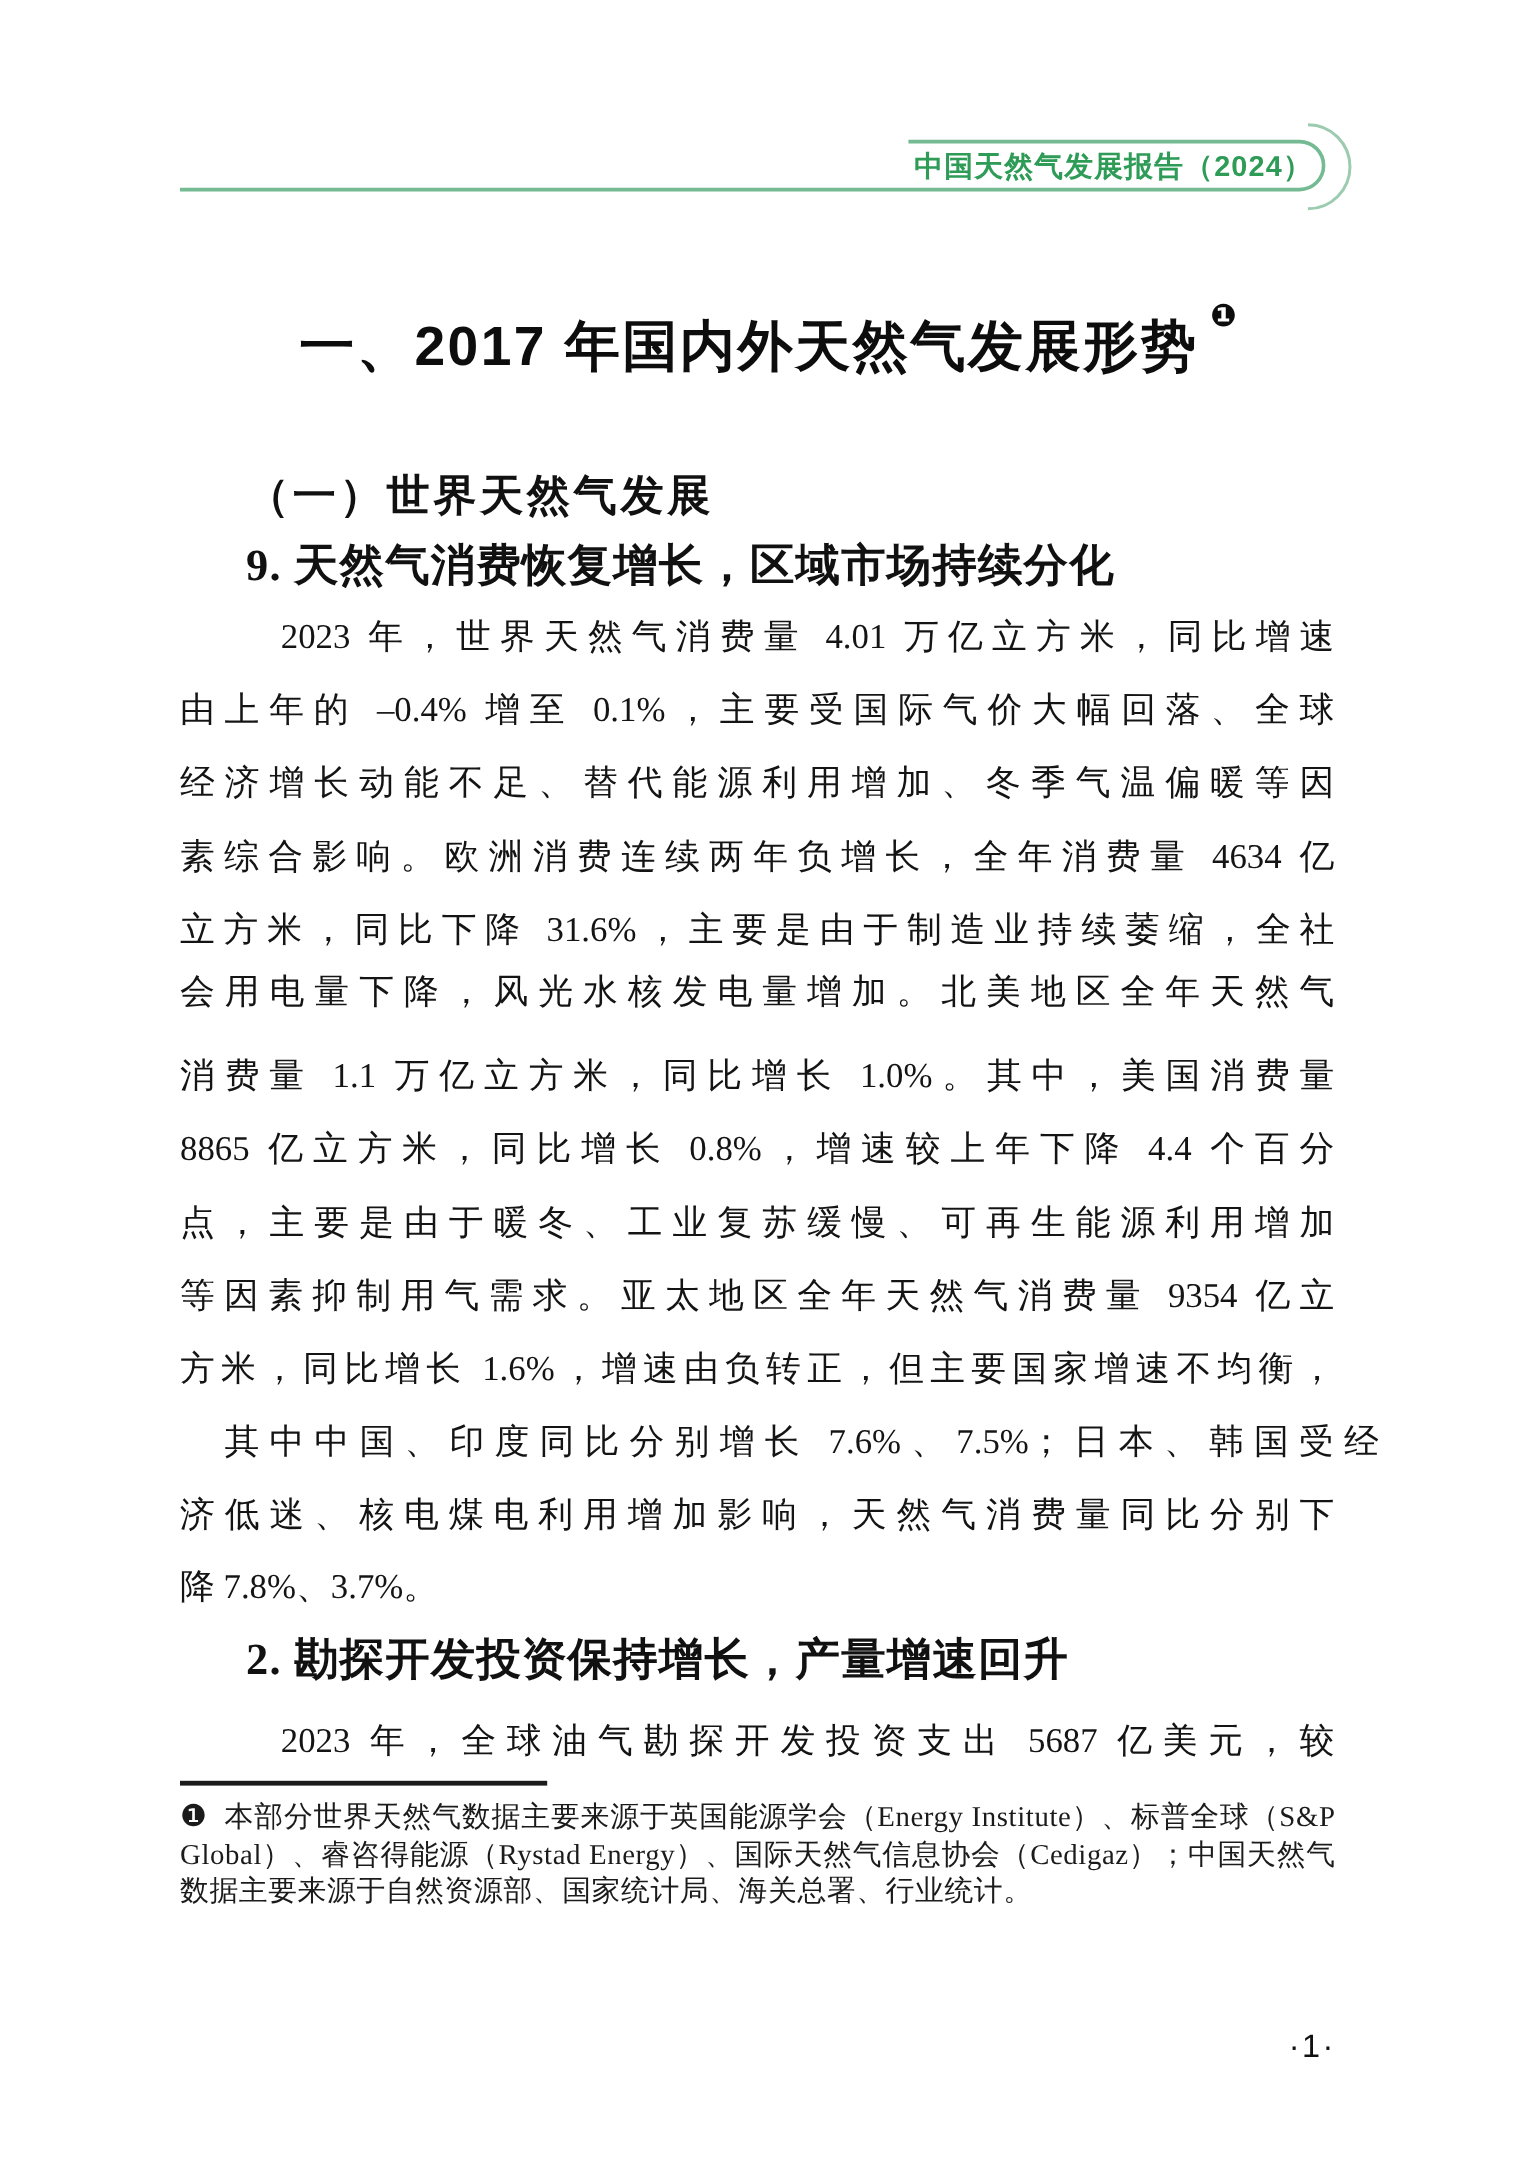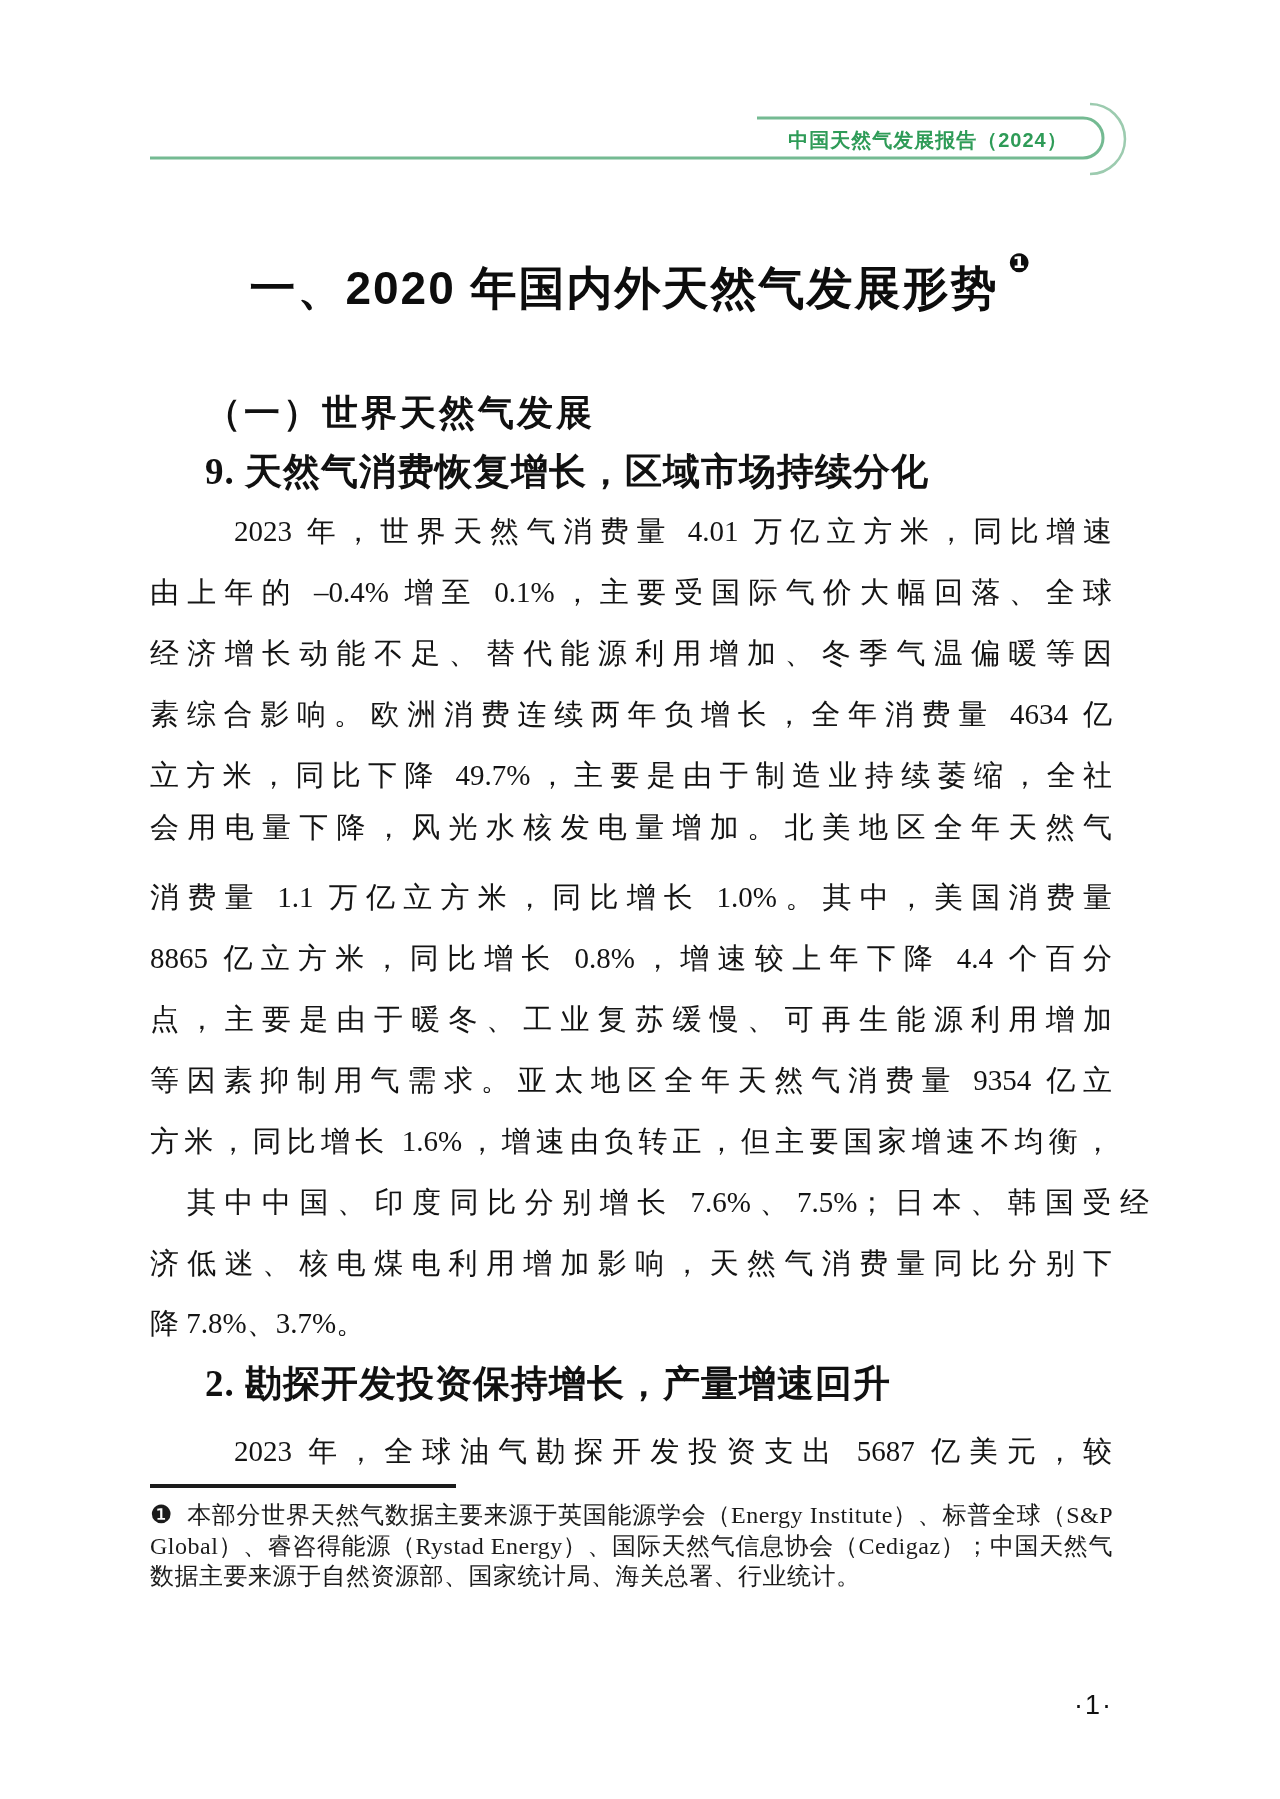--- a/index.html
+++ b/index.html
@@ -15,7 +15,7 @@
   .header-title{
     left:752px;top:121px;width:352px;height:38px;line-height:38px;
     text-align:center;font-family:"Liberation Sans","DejaVu Sans",sans-serif;
-    font-weight:bold;font-size:20px;letter-spacing:1px;color:#2e9b57;
+    font-weight:bold;font-size:24px;letter-spacing:1px;color:#2e9b57;
   }
 
   

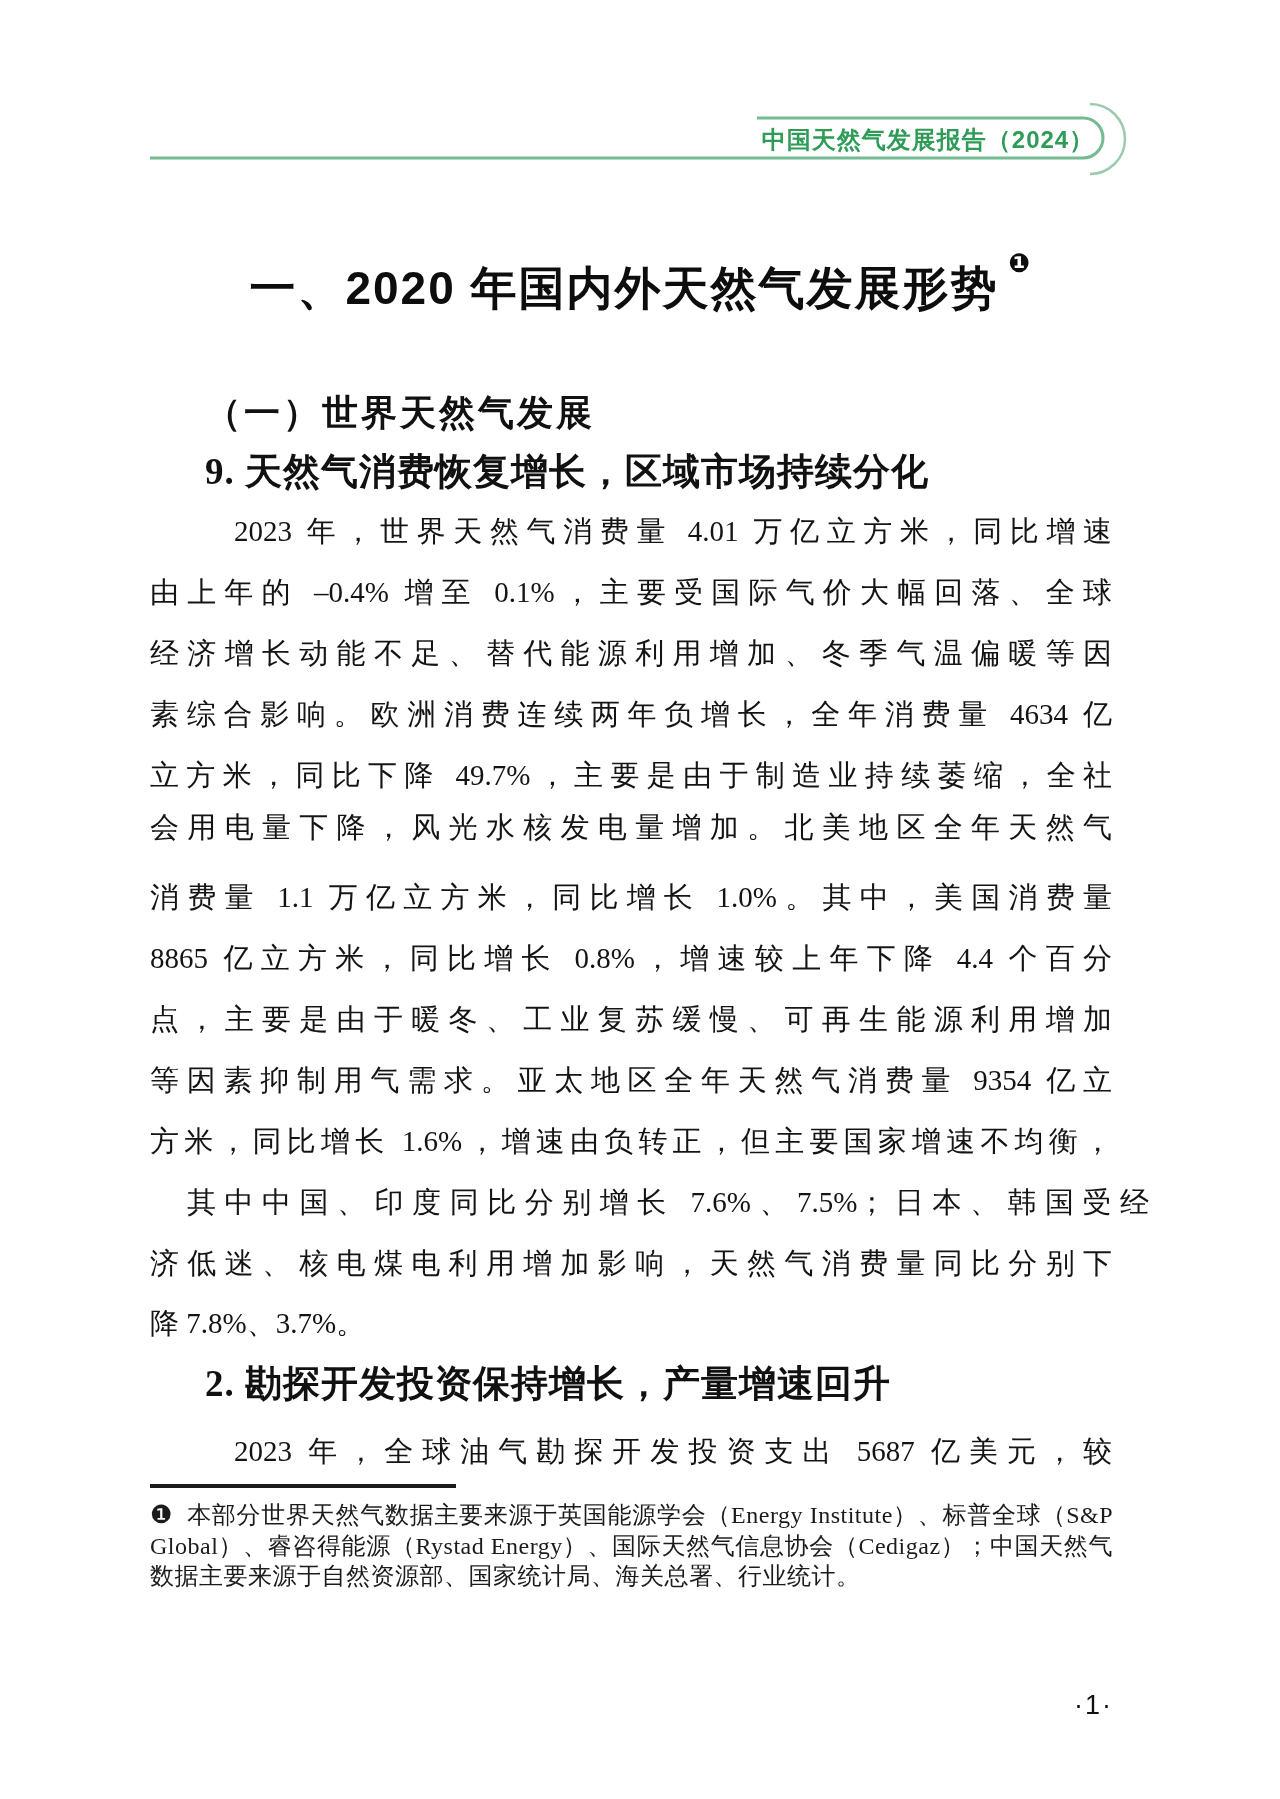--- a/index.html
+++ b/index.html
@@ -77,7 +77,7 @@
 <div class="abs header-title">中国天然气发展报告（2024）</div>
 
 <div class="abs doc-title">
-  <span>一、2020 年国内外天然气发展形势</span><sup>❶</sup>
+  <span>一、2017 年国内外天然气发展形势</span><sup>❶</sup>
 </div>
 
 <div class="abs sec-heading">（一）世界天然气发展</div>

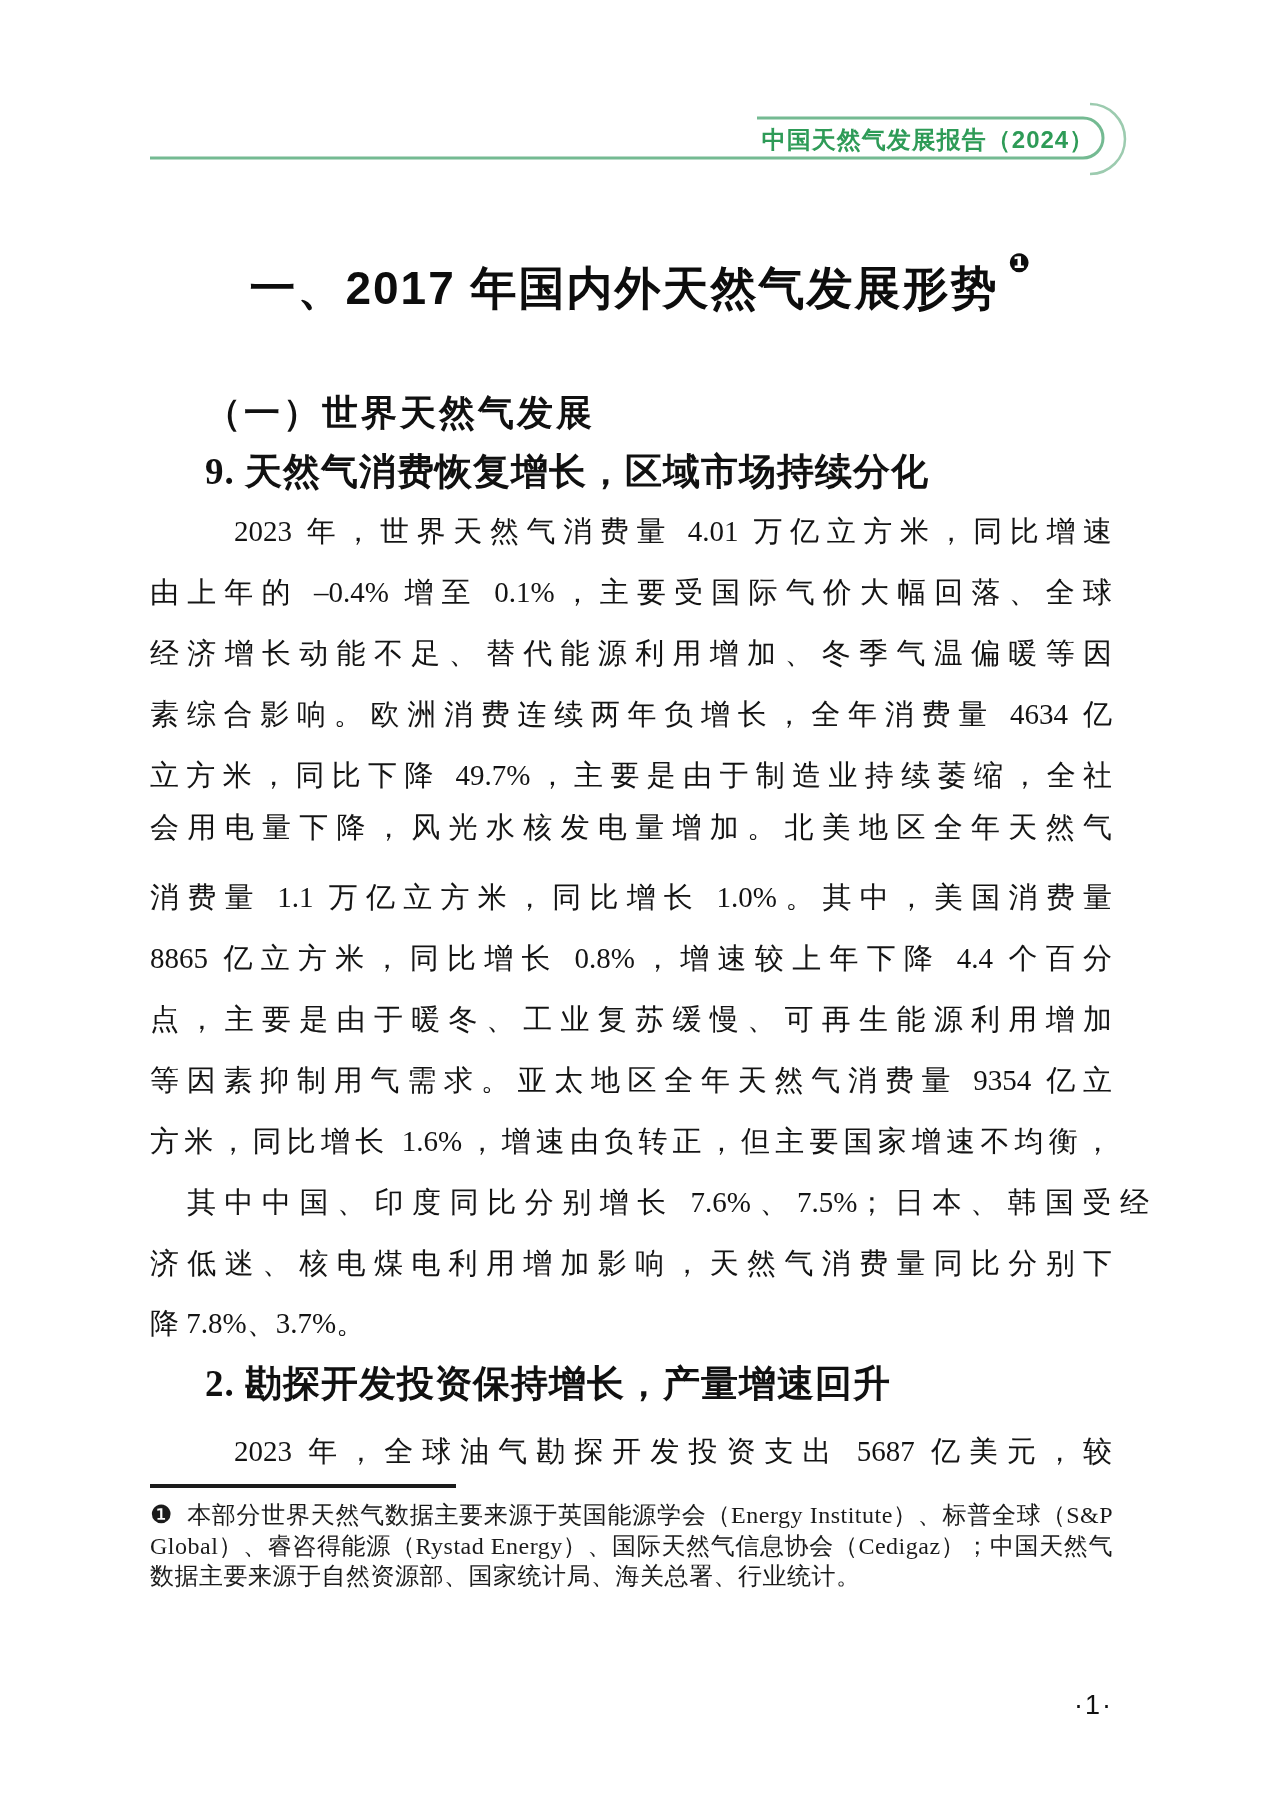--- a/index.html
+++ b/index.html
@@ -89,7 +89,7 @@
   <div class="bline" style="top:61px;">由上年的 –0.4% 增至 0.1%，主要受国际气价大幅回落、全球</div>
   <div class="bline" style="top:122px;">经济增长动能不足、替代能源利用增加、冬季气温偏暖等因</div>
   <div class="bline" style="top:183px;">素综合影响。欧洲消费连续两年负增长，全年消费量 4634 亿</div>
-  <div class="bline" style="top:244px;">立方米，同比下降 49.7%，主要是由于制造业持续萎缩，全社</div>
+  <div class="bline" style="top:244px;">立方米，同比下降 31.6%，主要是由于制造业持续萎缩，全社</div>
   <div class="bline" style="top:296px;">会用电量下降，风光水核发电量增加。北美地区全年天然气</div>
   <div class="bline" style="top:366px;">消费量 1.1 万亿立方米，同比增长 1.0%。其中，美国消费量</div>
   <div class="bline" style="top:427px;">8865 亿立方米，同比增长 0.8%，增速较上年下降 4.4 个百分</div>

